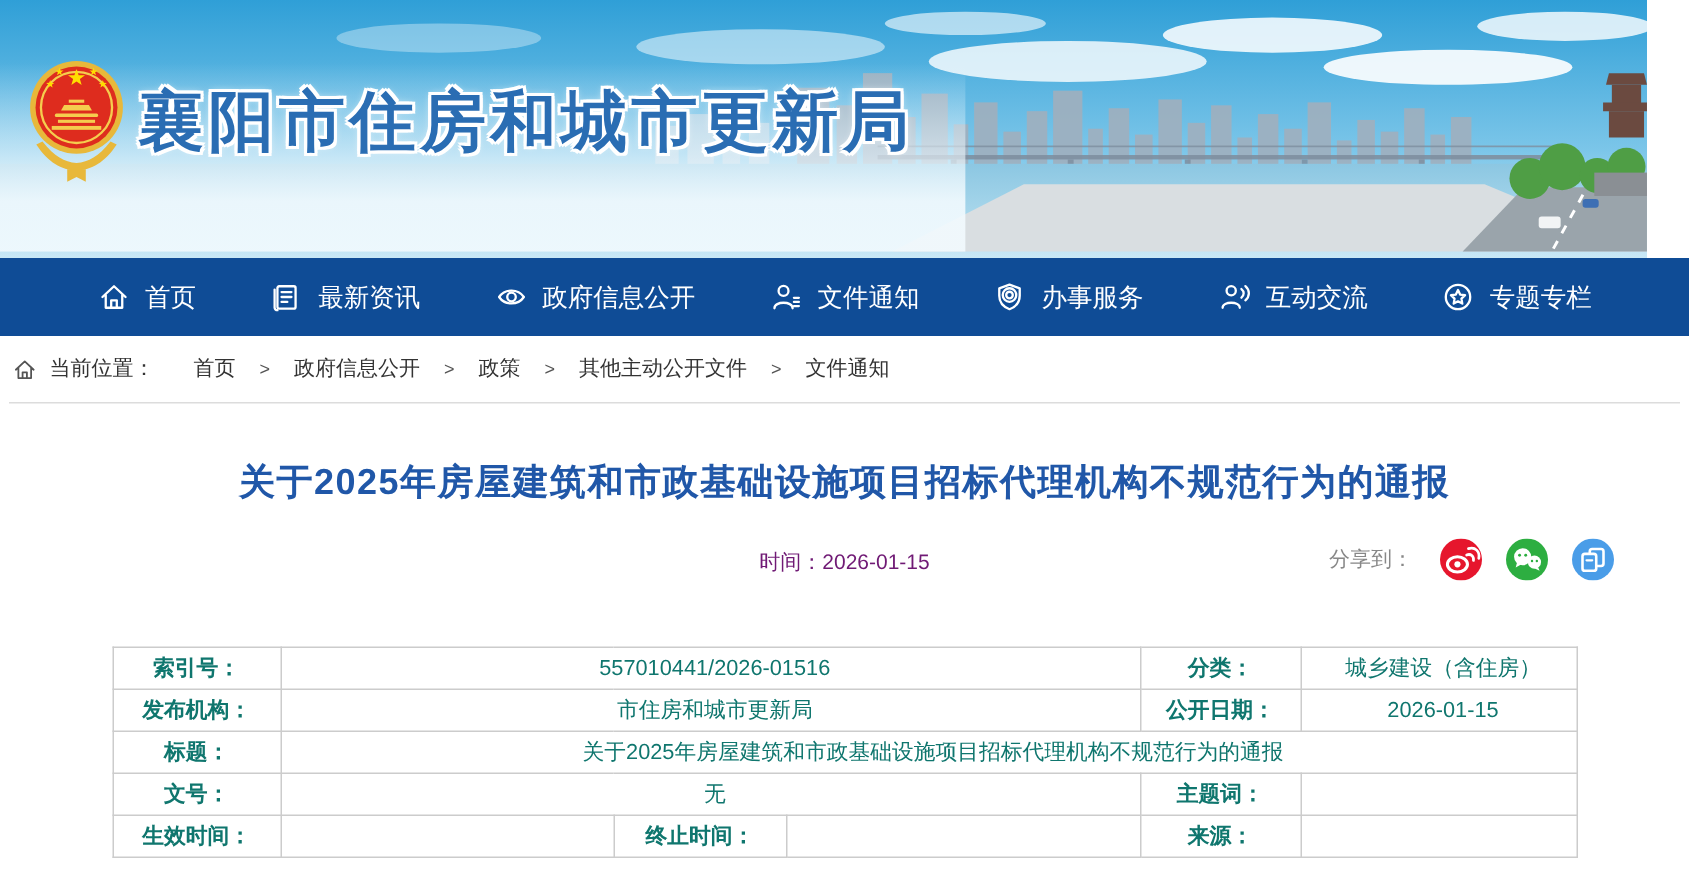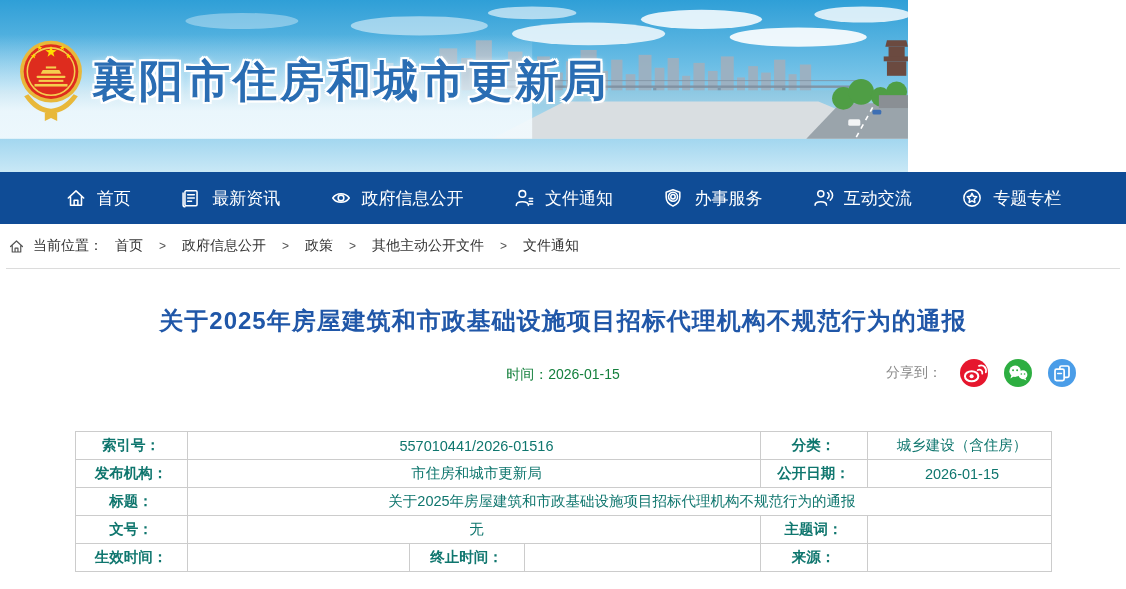--- a/index.html
+++ b/index.html
@@ -7,7 +7,7 @@
     font-family:"Liberation Sans","DejaVu Sans",sans-serif; overflow:hidden; }
 
   
-  .banner { position:relative; width:908px; height:172px; overflow:hidden;
+  .banner { position:relative; width:1098px; height:172px; overflow:hidden;
     background:linear-gradient(180deg,#2f9fd7 0%,#6fc0e6 55%,#c9e8f6 100%); }
   .banner-scene { position:absolute; inset:0; display:block; }
   .emblem { position:absolute; left:18px; top:34px; width:66px; height:102px; }

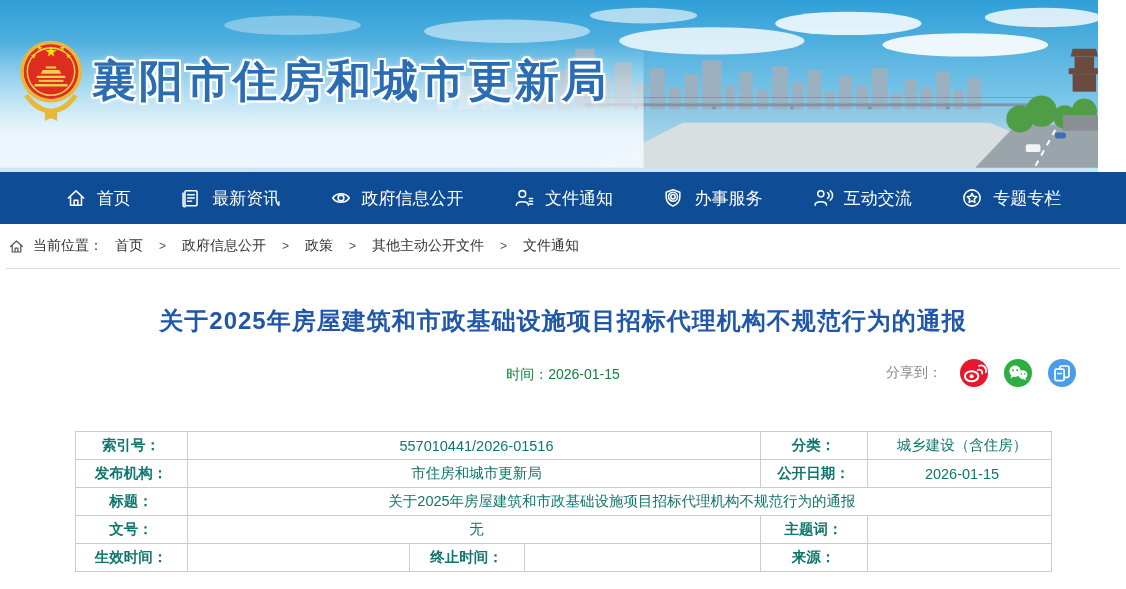--- a/index.html
+++ b/index.html
@@ -30,7 +30,7 @@
   .breadcrumb svg { width:17px; height:17px; stroke:#555; fill:none;
     stroke-width:1.4; stroke-linecap:round; stroke-linejoin:round; margin-right:8px; }
   .crumb { color:#333; cursor:pointer; }
-  .crumb-label { margin-right:12px; }
+  .crumb-label { margin-right:26px; }
   .crumb-sep { margin:0 16px; color:#555; font-size:12px; }
   .divider { border-top:1px solid #dcdcdc; margin:0 6px; }
 

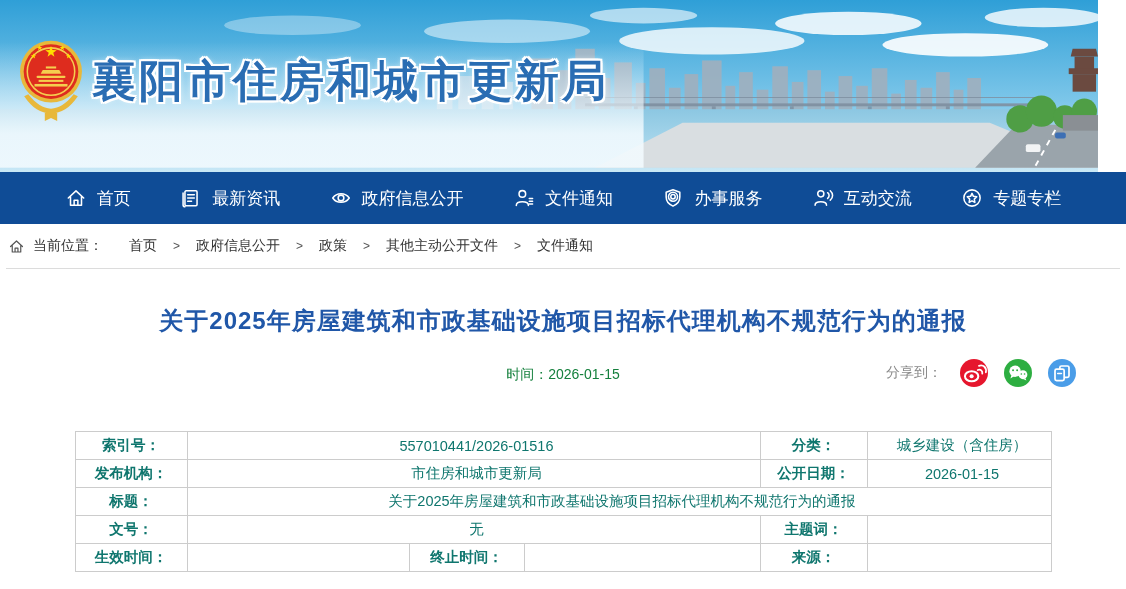--- a/index.html
+++ b/index.html
@@ -38,7 +38,7 @@
   .article-title { margin-top:36px; text-align:center; font-size:24px; font-weight:bold;
     color:#2057a8; letter-spacing:1px; }
   .meta-row { position:relative; margin-top:22px; height:30px; }
-  .meta-time { text-align:center; font-size:14px; color:#15803d; line-height:30px; }
+  .meta-time { text-align:center; font-size:14px; color:#701a75; line-height:30px; }
   .share { position:absolute; right:50px; top:0; display:flex; align-items:center; gap:16px; }
   .share-label { font-size:14px; color:#888; margin-right:2px; }
   .share-btn { width:28px; height:28px; border-radius:50%; cursor:pointer;

